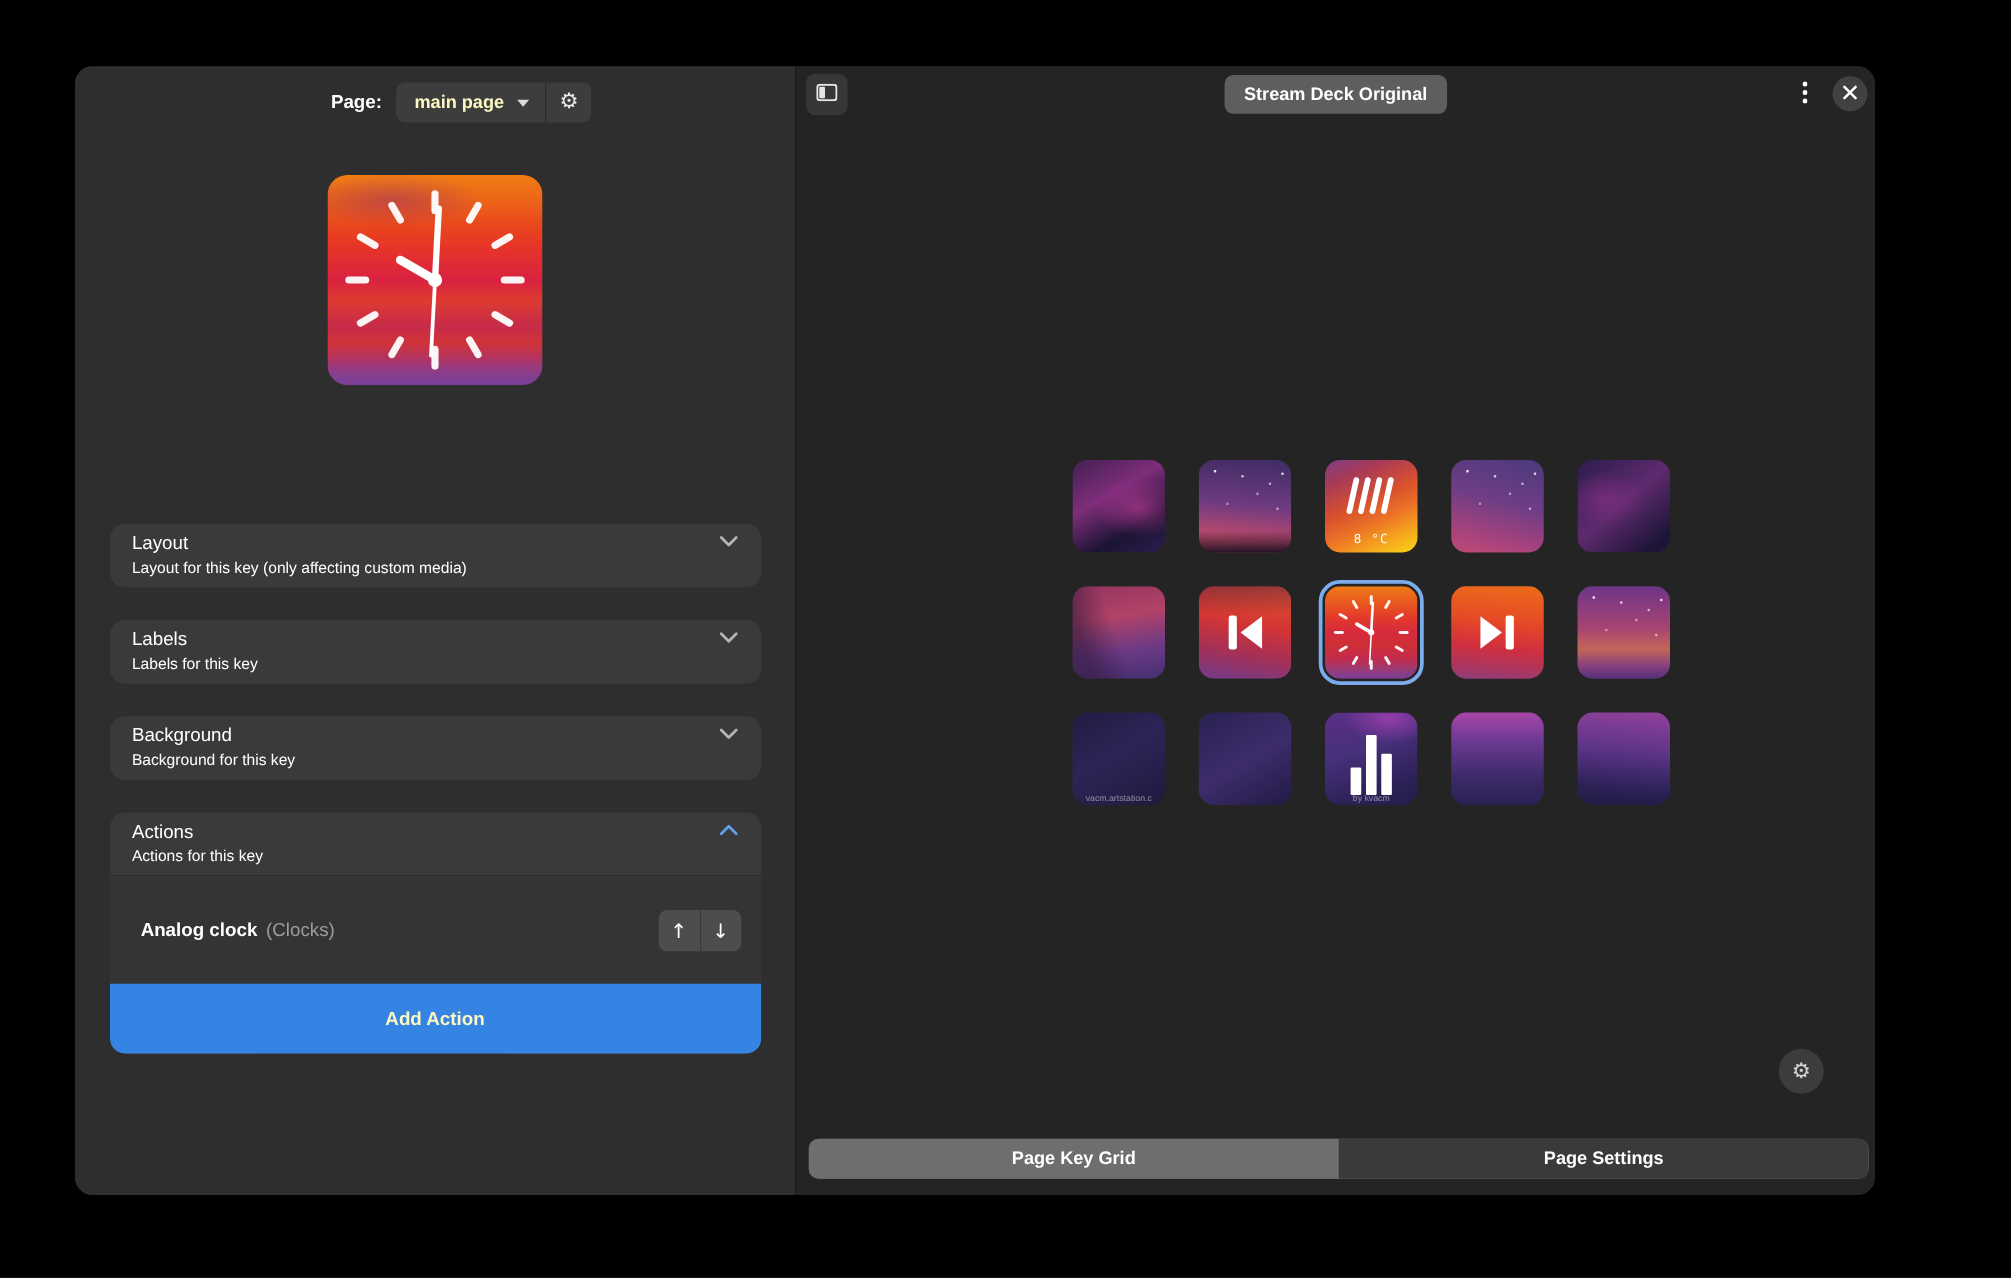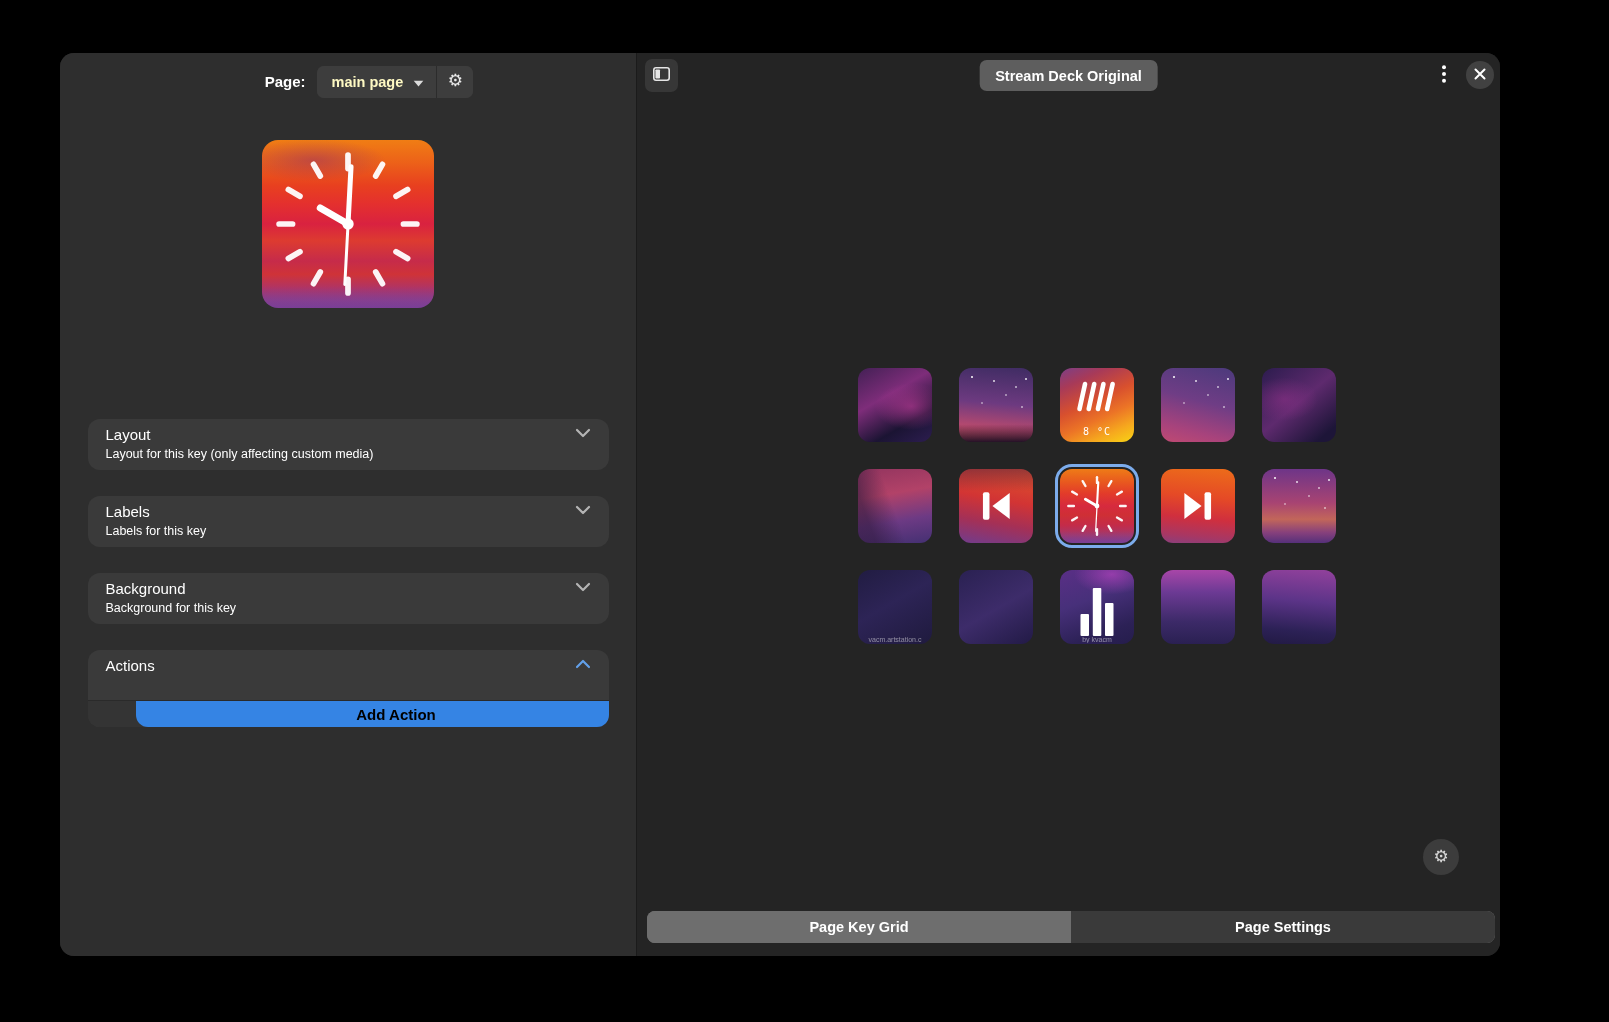--- a/index.html
+++ b/index.html
@@ -228,6 +228,7 @@
         <button class="exp-header">
           <span class="exp-titles">
             <span class="exp-title">Actions</span>
+            <span class="exp-subtitle">Actions for this key</span>
           </span>
           <span class="chev">
             <svg width="16" height="10" viewBox="0 0 16 10">

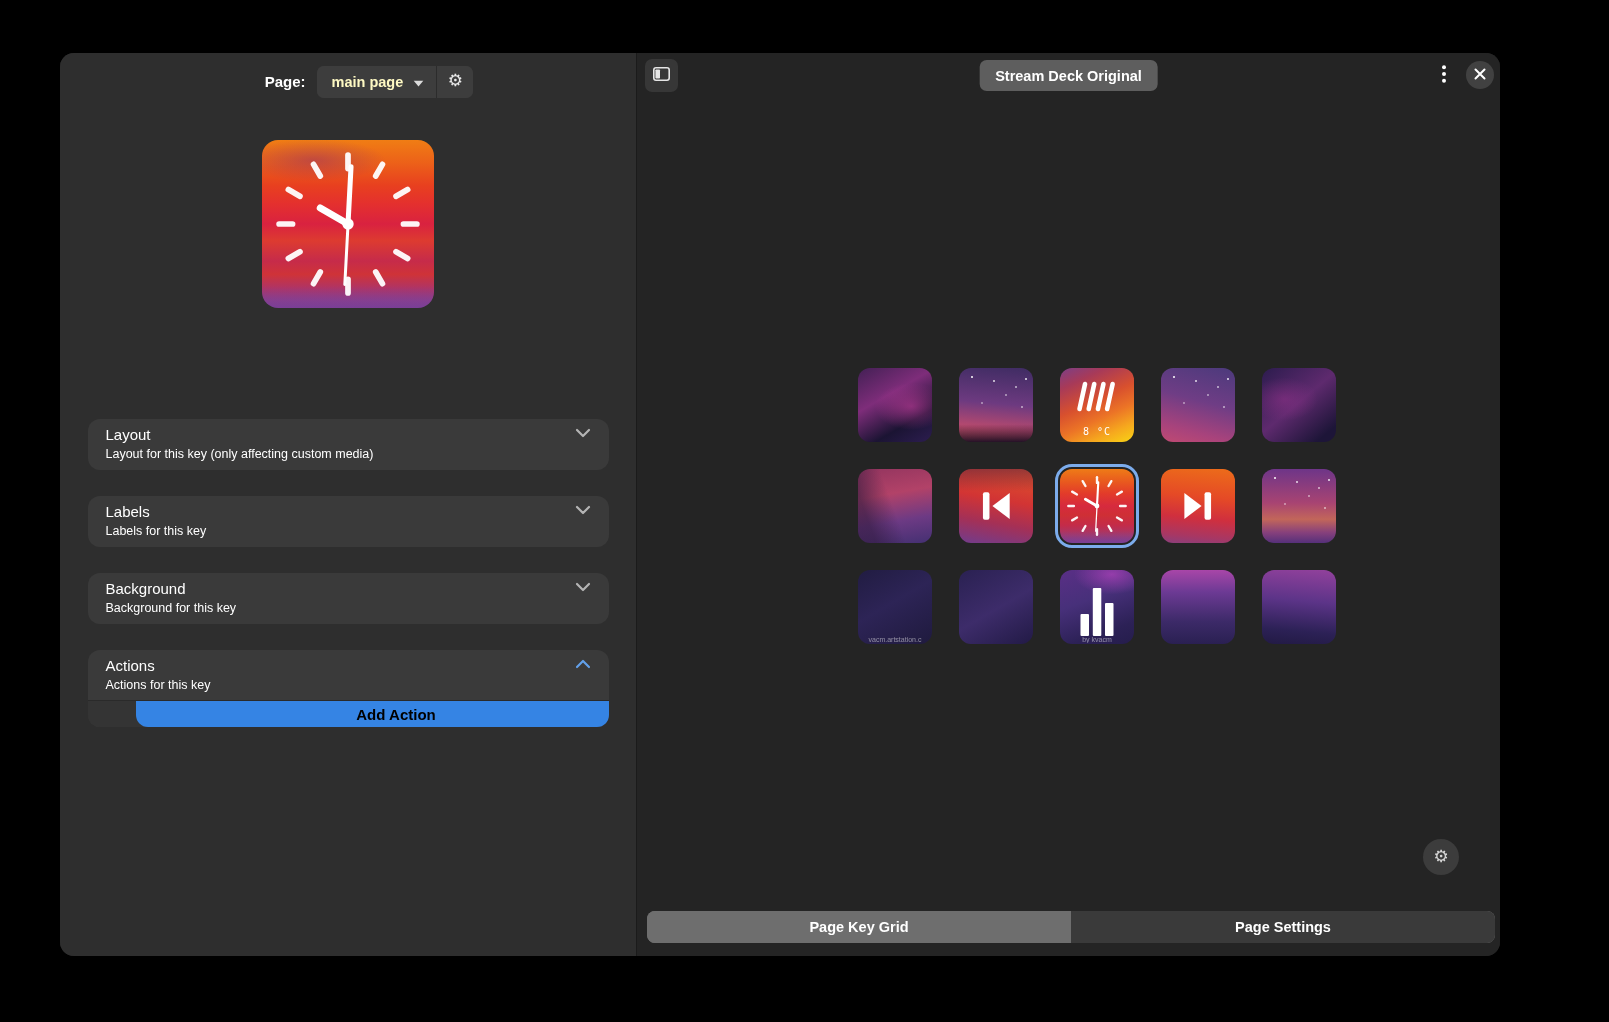--- a/index.html
+++ b/index.html
@@ -237,6 +237,19 @@
           </span>
         </button>
         <div class="actions-body">
+          <div class="action-row">
+            <span class="action-name">Analog clock</span>
+            <span class="action-cat">(Clocks)</span>
+            <span class="action-spacer"></span>
+            <span class="linked-sm">
+              <button>
+                  <span>↑</span>
+                </button>
+              <button>
+                  <span>↓</span>
+                </button>
+            </span>
+          </div>
           <button class="add-action">Add Action</button>
         </div>
       </div>

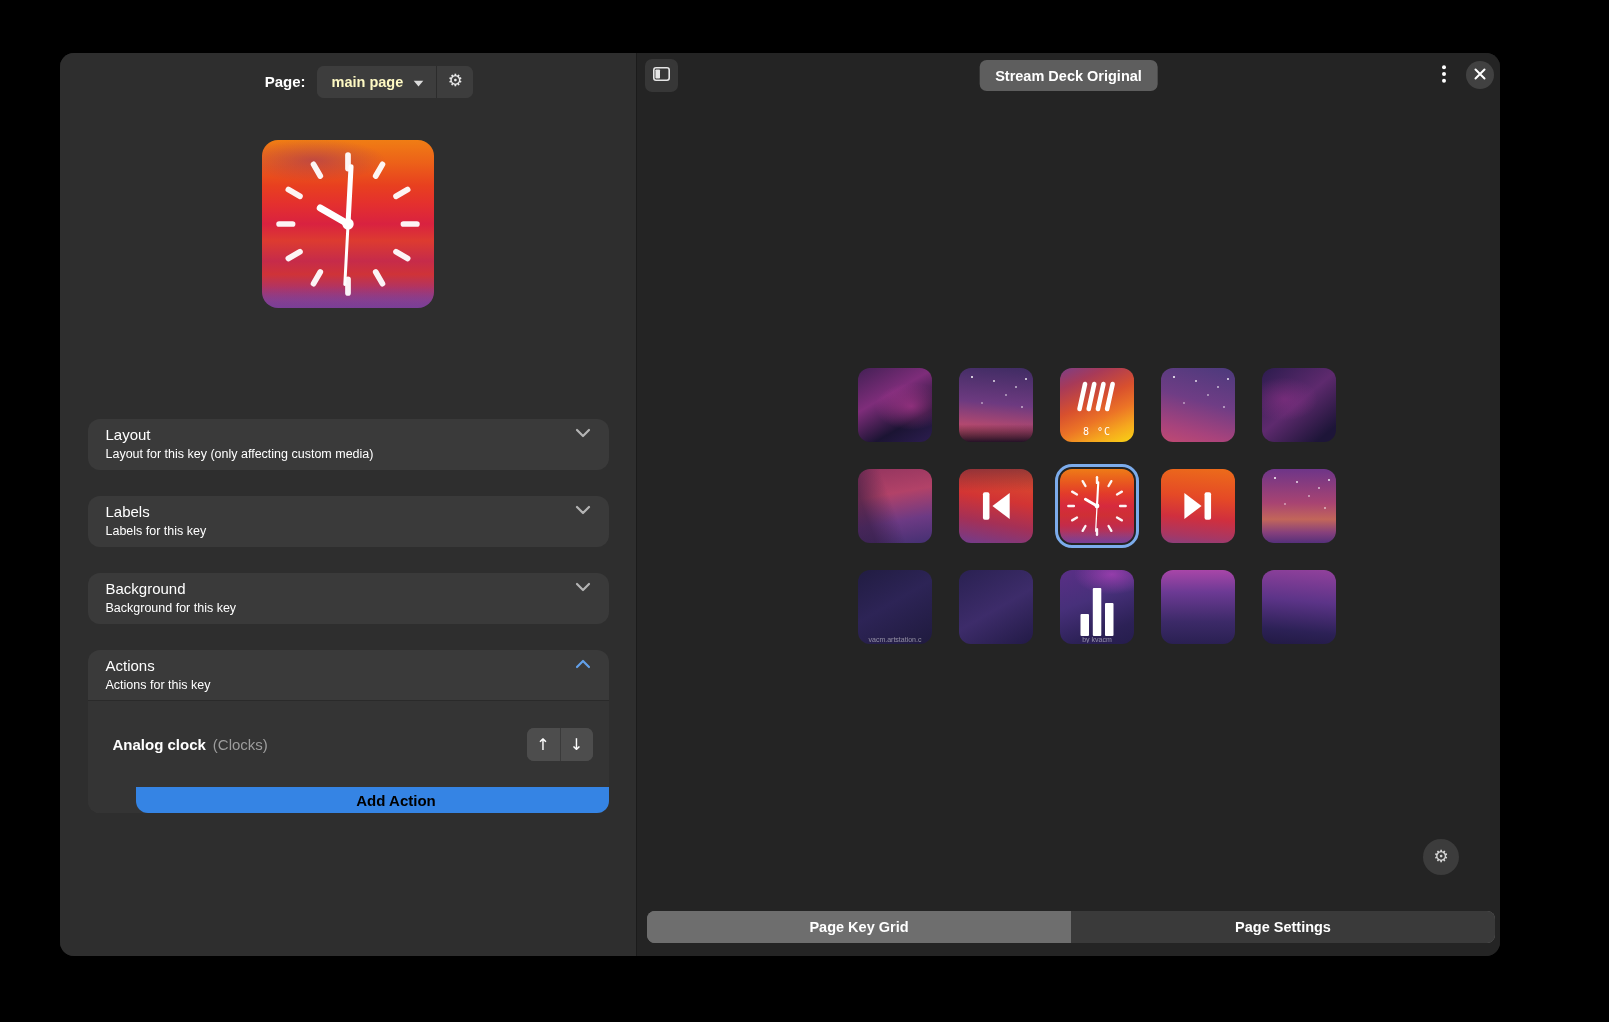--- a/index.html
+++ b/index.html
@@ -67,10 +67,9 @@
   }
   .linked-sm button + button{border-left:1px solid #3a3a3a;}
   .add-action{
-    display:block;width:100%;height:26px;border:none;cursor:pointer;
-    background:#3584e4;color:#000000;font-size:15px;font-weight:700;font-family:inherit;
+    display:block;width:100%;height:56px;border:none;cursor:pointer;
+    background:#3584e4;color:#fef9c3;font-size:15px;font-weight:700;font-family:inherit;
     border-radius:0 0 12px 12px;
-    margin-left:48px;
   }
   
   .right-panel{flex:1;position:relative;background:#242424;}

